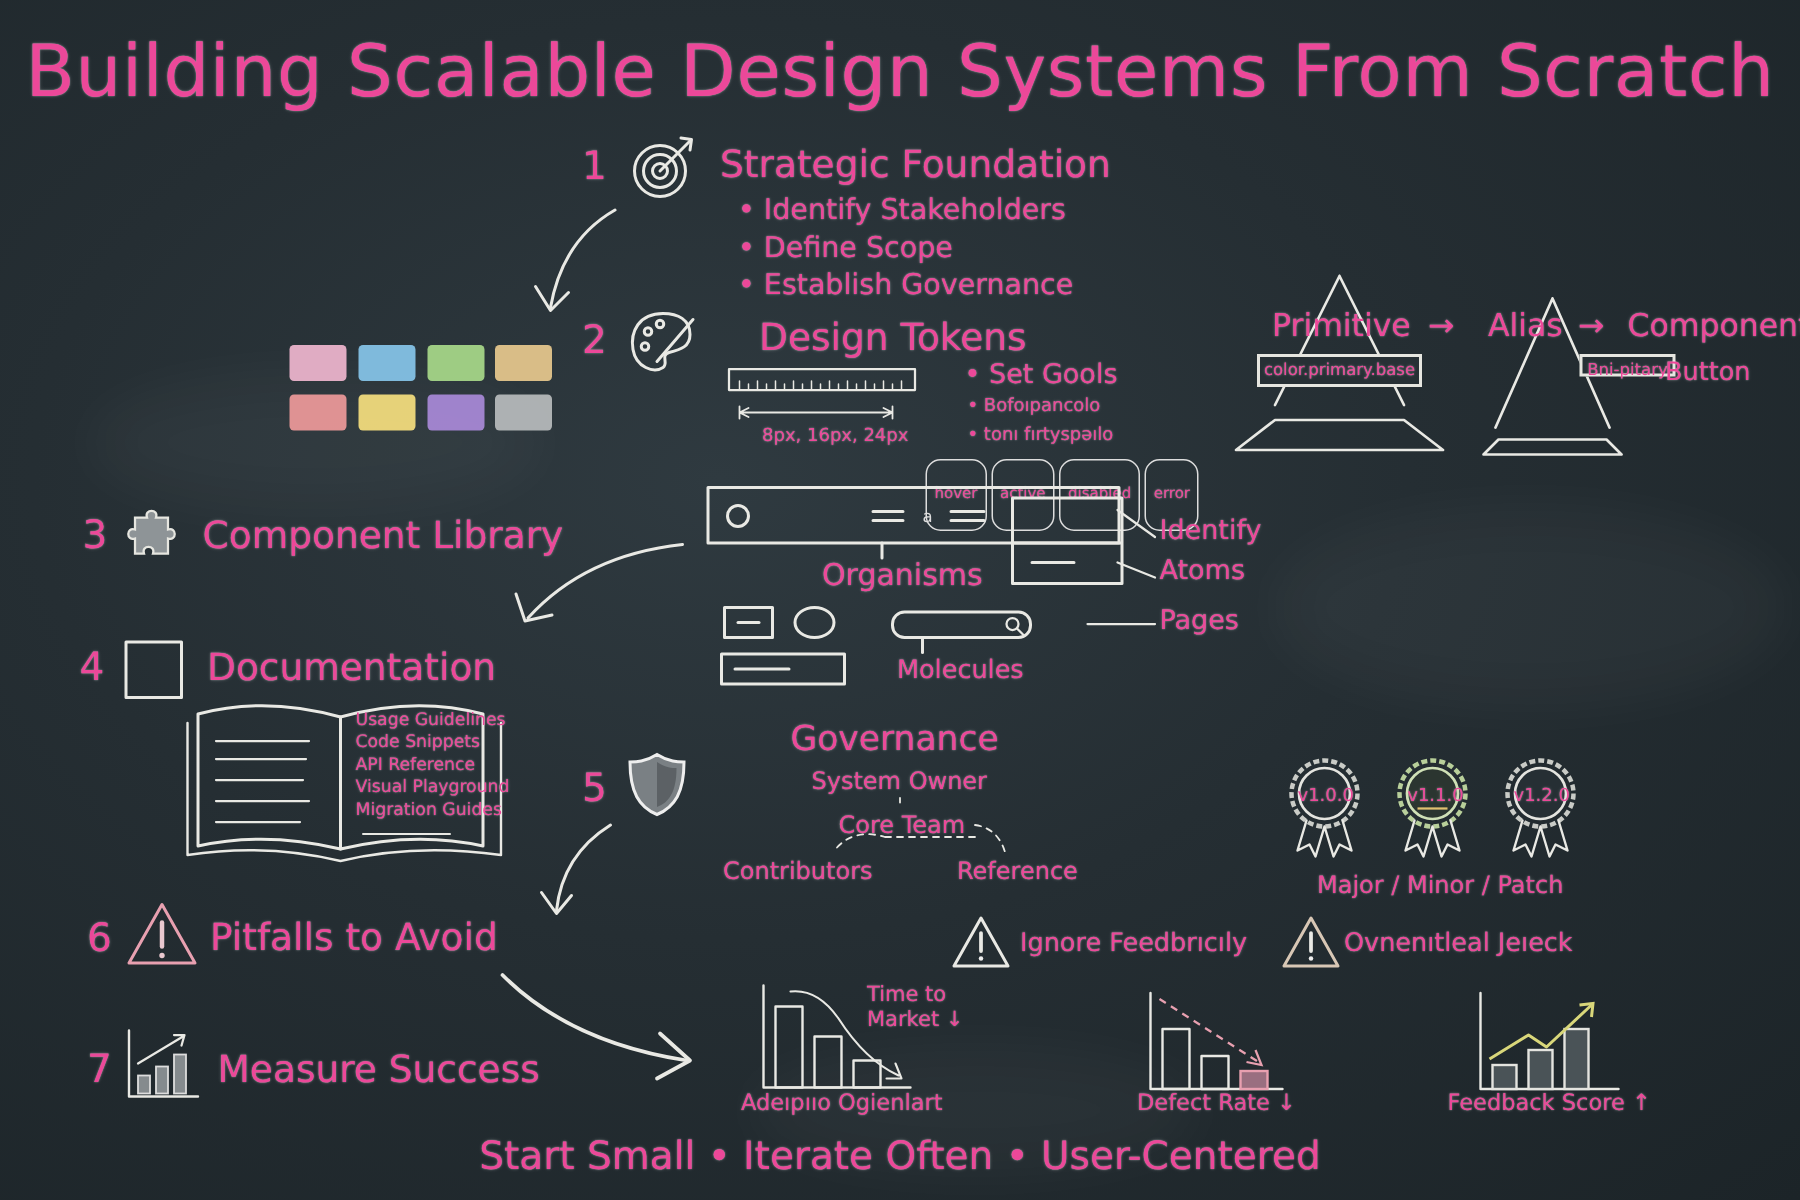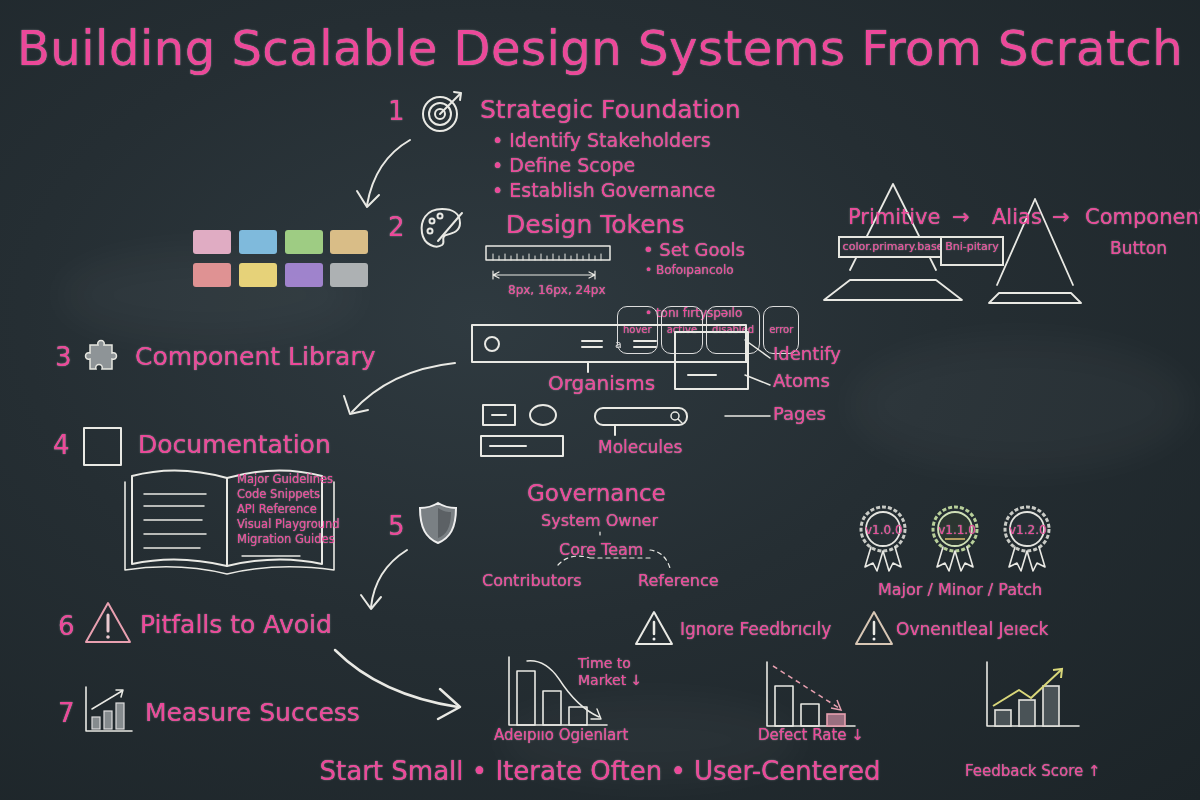--- a/index.html
+++ b/index.html
@@ -103,7 +103,7 @@
   <div class="abs chalk" style="left:1052px;top:205px;font-size:21px;">→</div>
   <div class="abs chalk" style="left:1085px;top:205px;font-size:21px;">Component</div>
   <div class="token-box chalk" style="left:838px;top:236px;width:110px;height:22px;">color.primary.base</div>
-  <div class="token-box chalk" style="left:940px;top:236px;width:64px;height:30px;">Bni-pitary</div>
+  <div class="token-box chalk" style="left:1053px;top:236px;width:64px;height:15px;">Bni-pitary</div>
   <div class="abs chalk" style="left:1110px;top:238px;font-size:17px;">Button</div>
 </div>
 

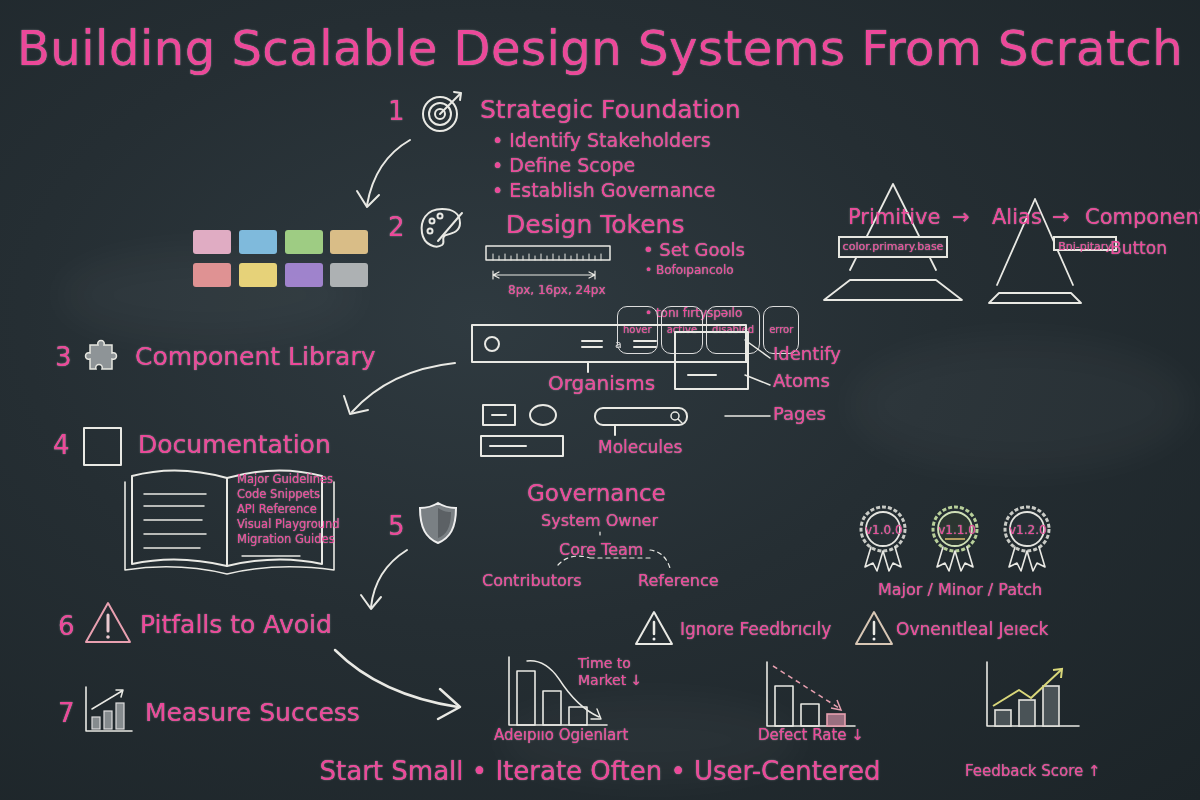--- a/index.html
+++ b/index.html
@@ -74,7 +74,7 @@
 
   <div class="abs chalk" style="left:643px;top:239px;font-size:18px;">• Set Gools</div>
   <div class="abs chalk small" style="left:645px;top:263px;">• Bofoıpancolo</div>
-  <div class="abs chalk small" style="left:645px;top:282px;margin-top:24px;">• tonı fırtyspəılo</div>
+  <div class="abs chalk small" style="left:645px;top:282px;">• tonı fırtyspəılo</div>
 </div>
 
 <div>

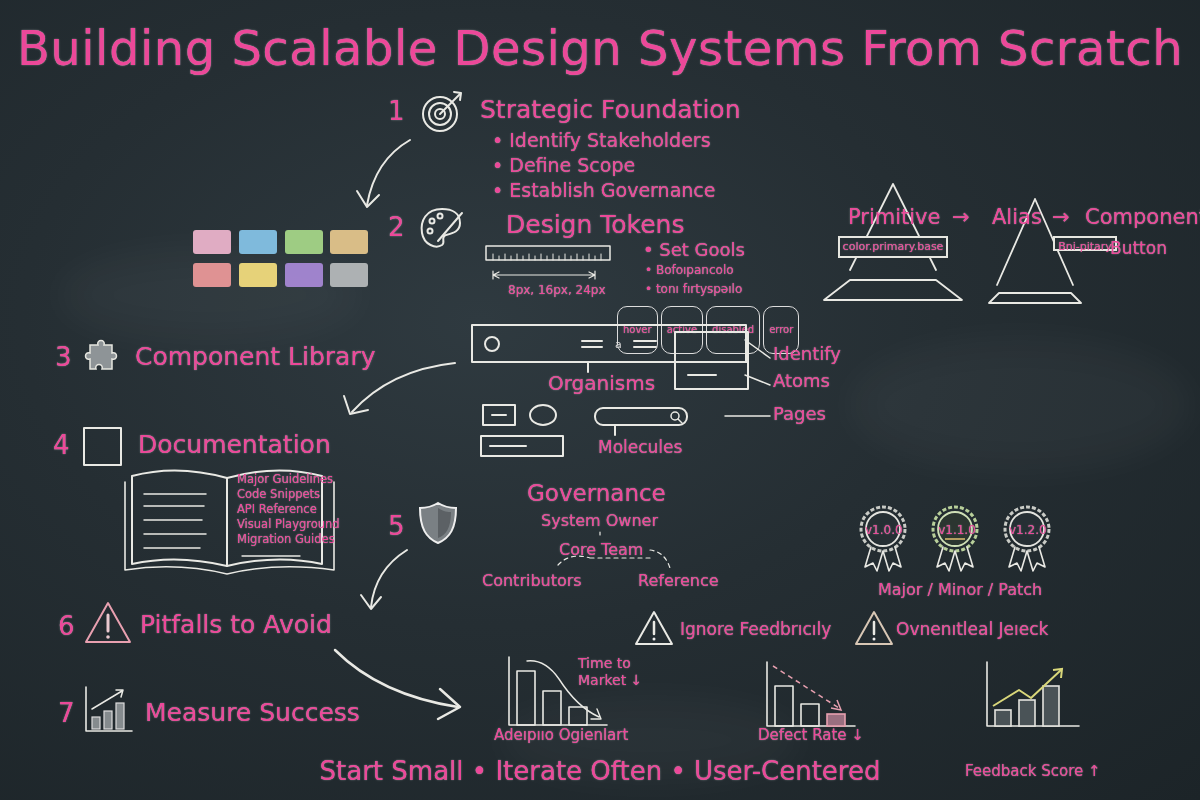--- a/index.html
+++ b/index.html
@@ -167,7 +167,7 @@
     <path class="stroke" d="M120 90 h58" style="stroke-width:1.3"></path>
   </svg>
   <div class="abs chalk doc-list" style="left:237px;top:472px;">
-    <div>Major Guidelines</div>
+    <div>Usage Guidelines</div>
     <div>Code Snippets</div>
     <div>API Reference</div>
     <div>Visual Playground</div>

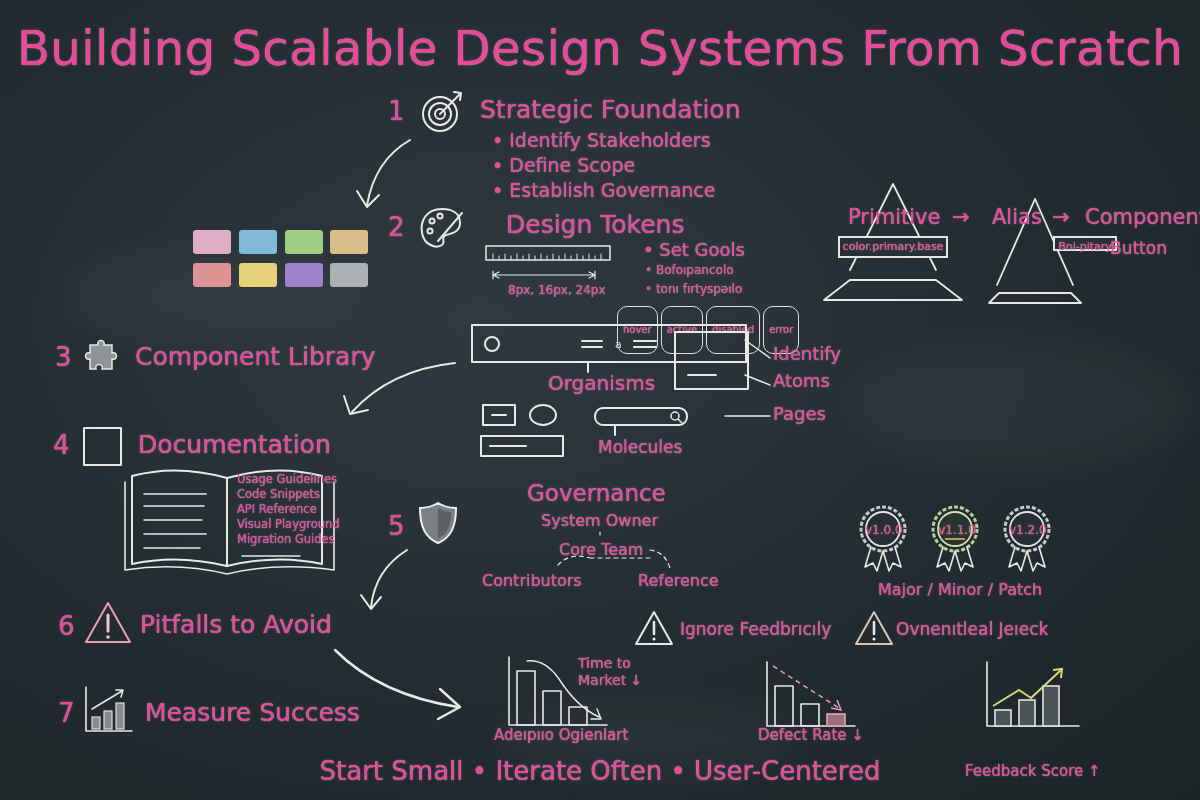--- a/index.html
+++ b/index.html
@@ -292,7 +292,7 @@
     <path d="M10 46 L36 30 L48 38 L78 10" stroke="#d9d77a" stroke-width="2" fill="none" stroke-linejoin="round"></path>
     <path d="M70 10 L79 9 L78 18" stroke="#d9d77a" stroke-width="2" fill="none"></path>
   </svg>
-  <div class="abs chalk" style="left:965px;top:726px;font-size:15px;margin-top:36px;">Feedback Score ↑</div>
+  <div class="abs chalk" style="left:965px;top:726px;font-size:15px;">Feedback Score ↑</div>
 </div>
 
 <div class="abs chalk" style="left:0;top:756px;width:1200px;text-align:center;font-size:26px;">Start Small • Iterate Often • User-Centered</div>

